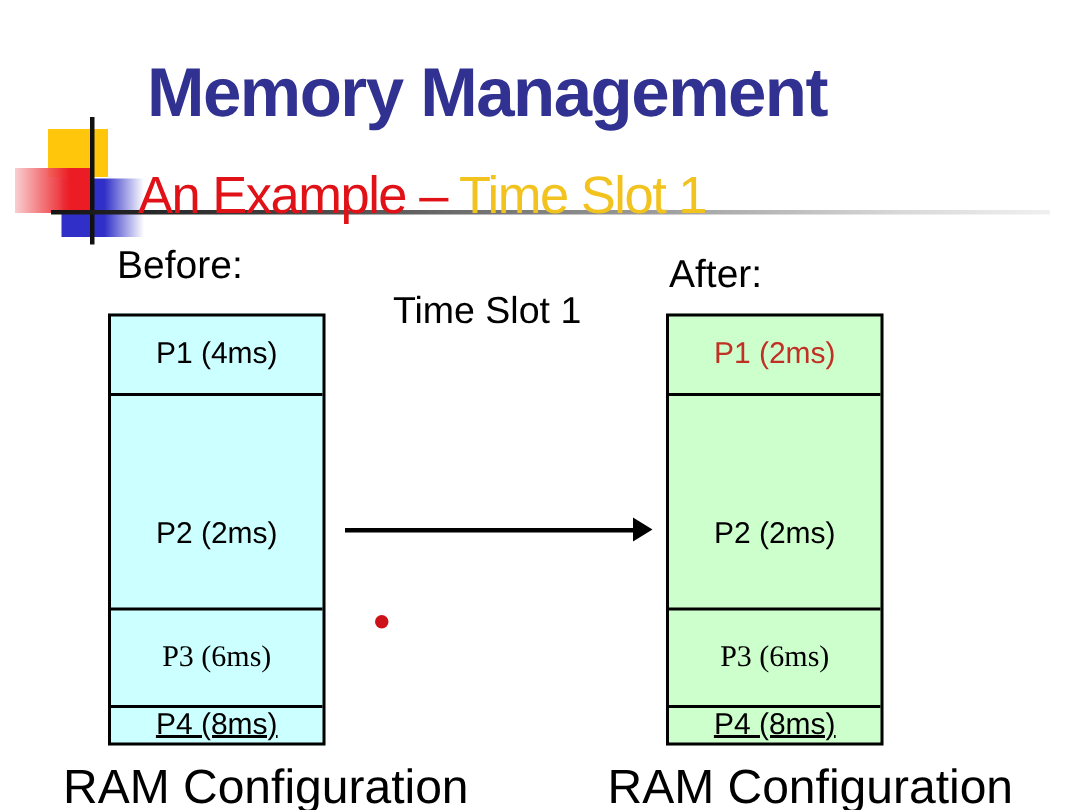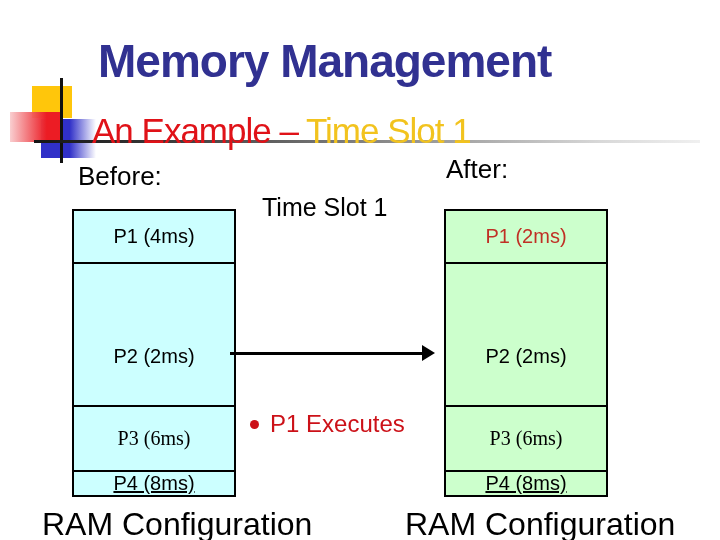--- a/index.html
+++ b/index.html
@@ -24,7 +24,7 @@
     letter-spacing:-1px;white-space:nowrap;}
   
   .before-label{position:absolute;left:78px;top:161px;font-size:26px;color:#000;}
-  .after-label{position:absolute;left:446px;top:154px;font-size:26px;color:#000;}
+  .after-label{position:absolute;left:446px;top:167px;font-size:26px;color:#000;}
   .timeslot-heading{position:absolute;left:262px;top:193px;font-size:25px;color:#000;}
   .ram-caption{position:absolute;top:506px;font-size:32px;color:#000;white-space:nowrap;}
   .ram-caption.left{left:42px;}

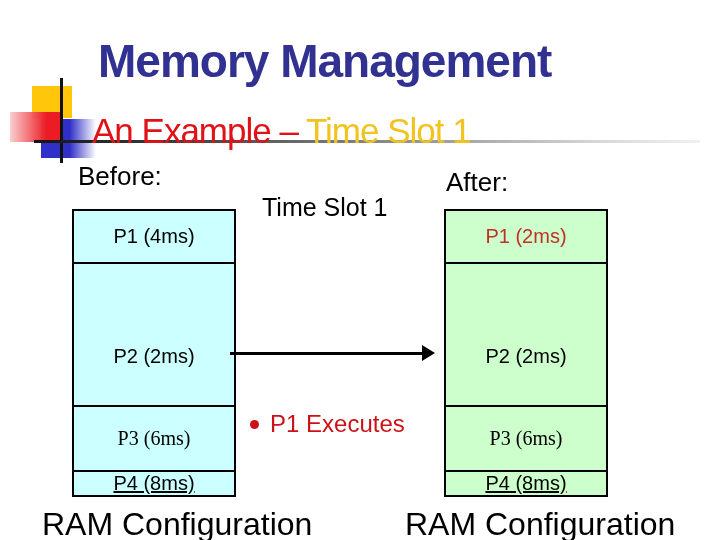--- a/index.html
+++ b/index.html
@@ -30,7 +30,7 @@
   .ram-caption.left{left:42px;}
   .ram-caption.right{left:405px;}
   
-  .ram-table{position:absolute;top:209px;width:164px;height:288px;box-sizing:border-box;
+  .ram-table{position:absolute;top:209px;width:145px;height:288px;box-sizing:border-box;
     border:2px solid #000;display:flex;flex-direction:column;}
   .ram-table.before-table{left:72px;}
   .ram-table.after-table{left:444px;}

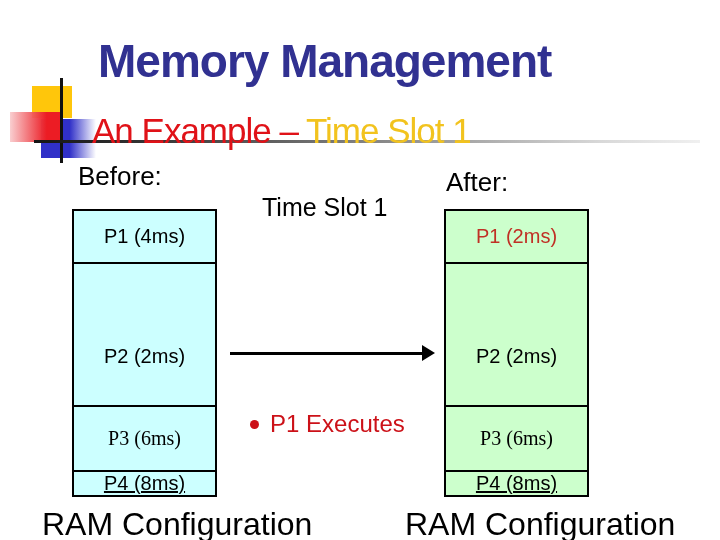--- a/index.html
+++ b/index.html
@@ -90,7 +90,6 @@
 
 <div class="execute-bullet">
   <span class="bullet-dot" style="background-color: rgb(204, 17, 24);"></span>
-  <span class="bullet-label" style="color: rgb(204, 17, 24);">P1 Executes</span>
 </div>
 
 <div class="ram-caption left">RAM Configuration</div>

